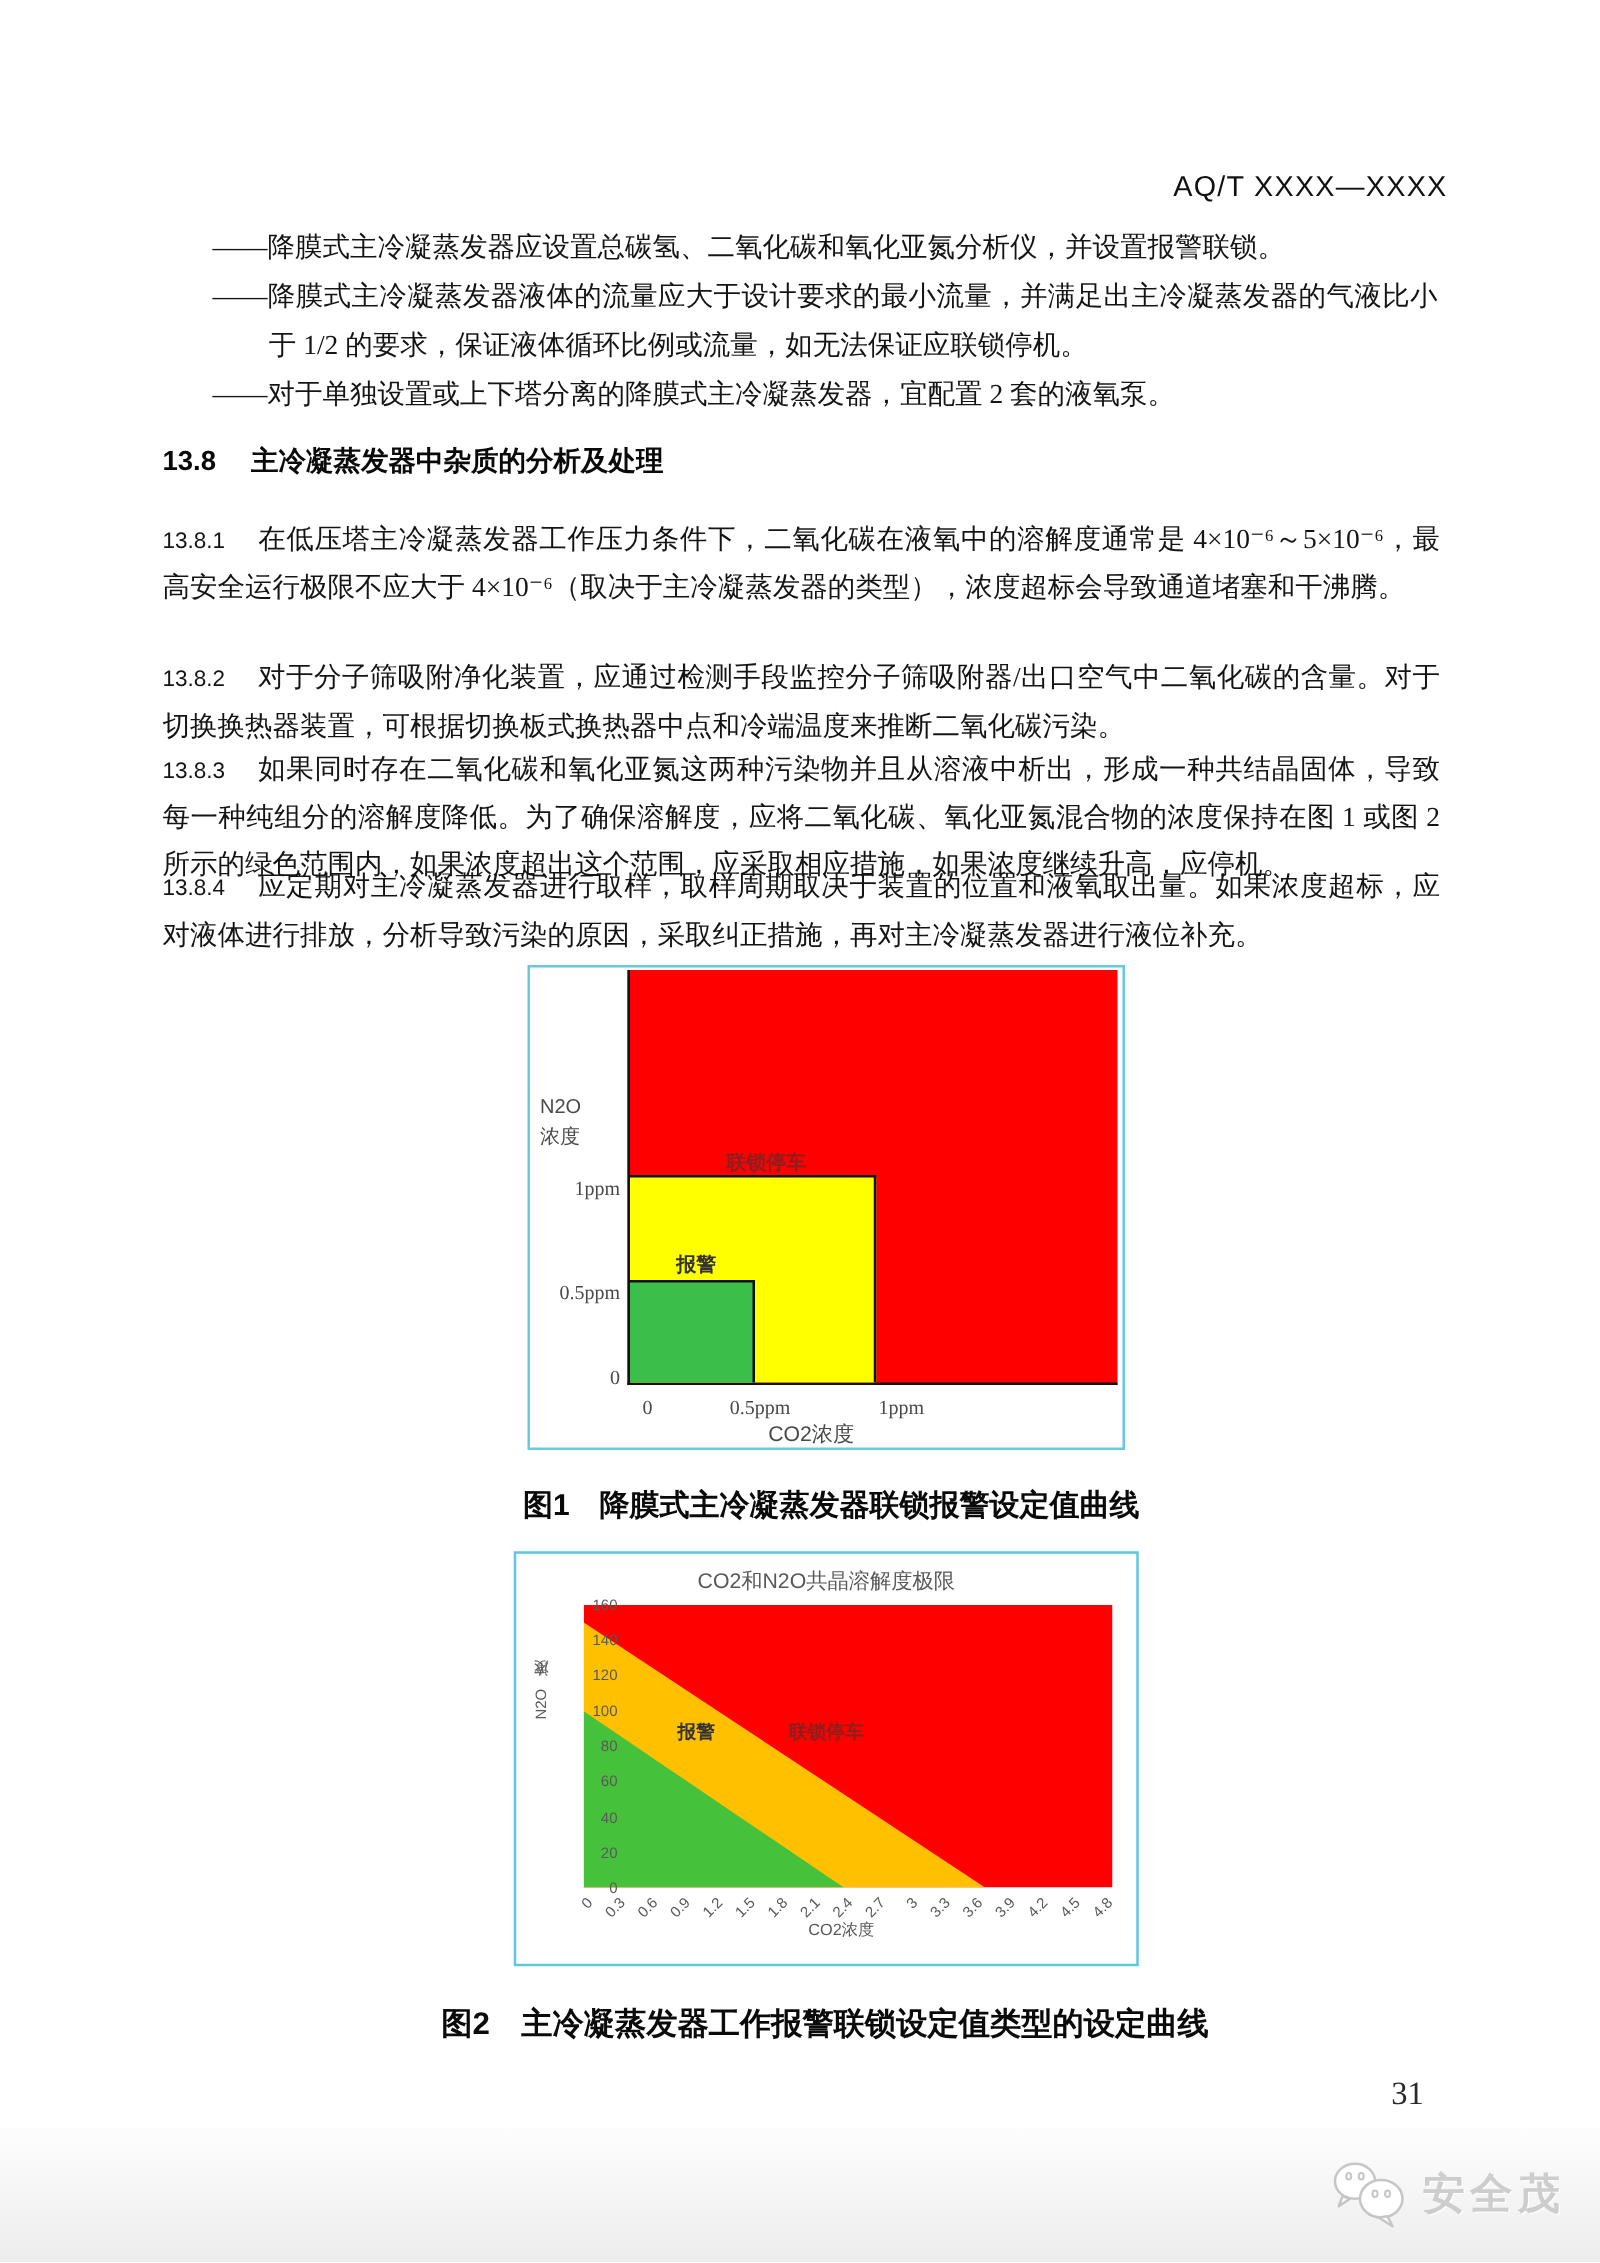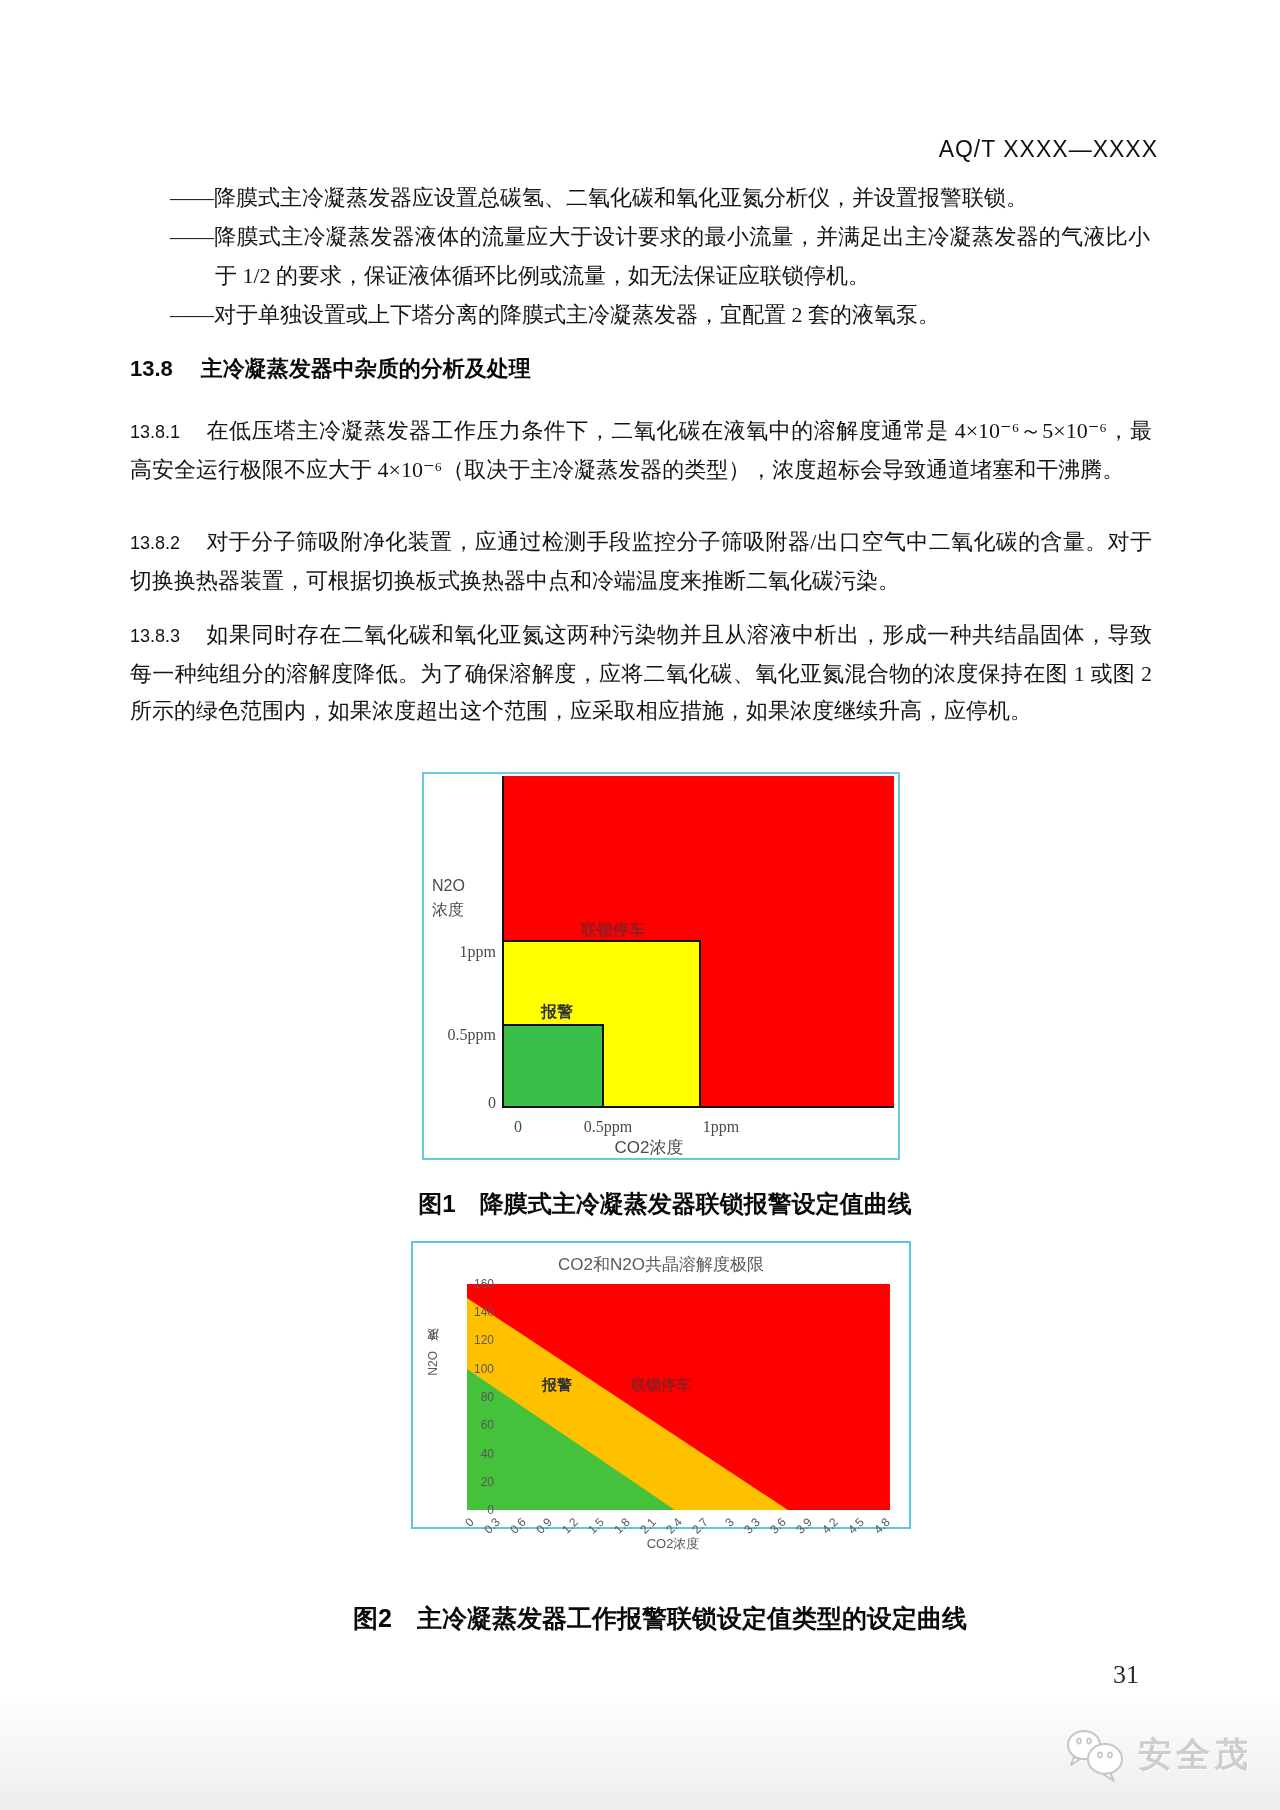--- a/index.html
+++ b/index.html
@@ -22,7 +22,7 @@
   
   .clause{left:130px;width:1022px;font-size:22px;line-height:37px;text-align:justify;}
   .clause-no{font-family:"Liberation Sans","DejaVu Sans",sans-serif;font-size:18px;margin-right:26px;}
-  .c1{top:412px;} .c2{top:523px;} .c3{top:596px;margin-top:20px;} .c4{top:690px;}
+  .c1{top:412px;} .c2{top:523px;} .c3{top:596px;} .c4{top:690px;}
   
   .fig1-box{left:422px;top:772px;width:478px;height:388px;border:2px solid #67c8e0;
     background:#ffffff;box-sizing:border-box;}

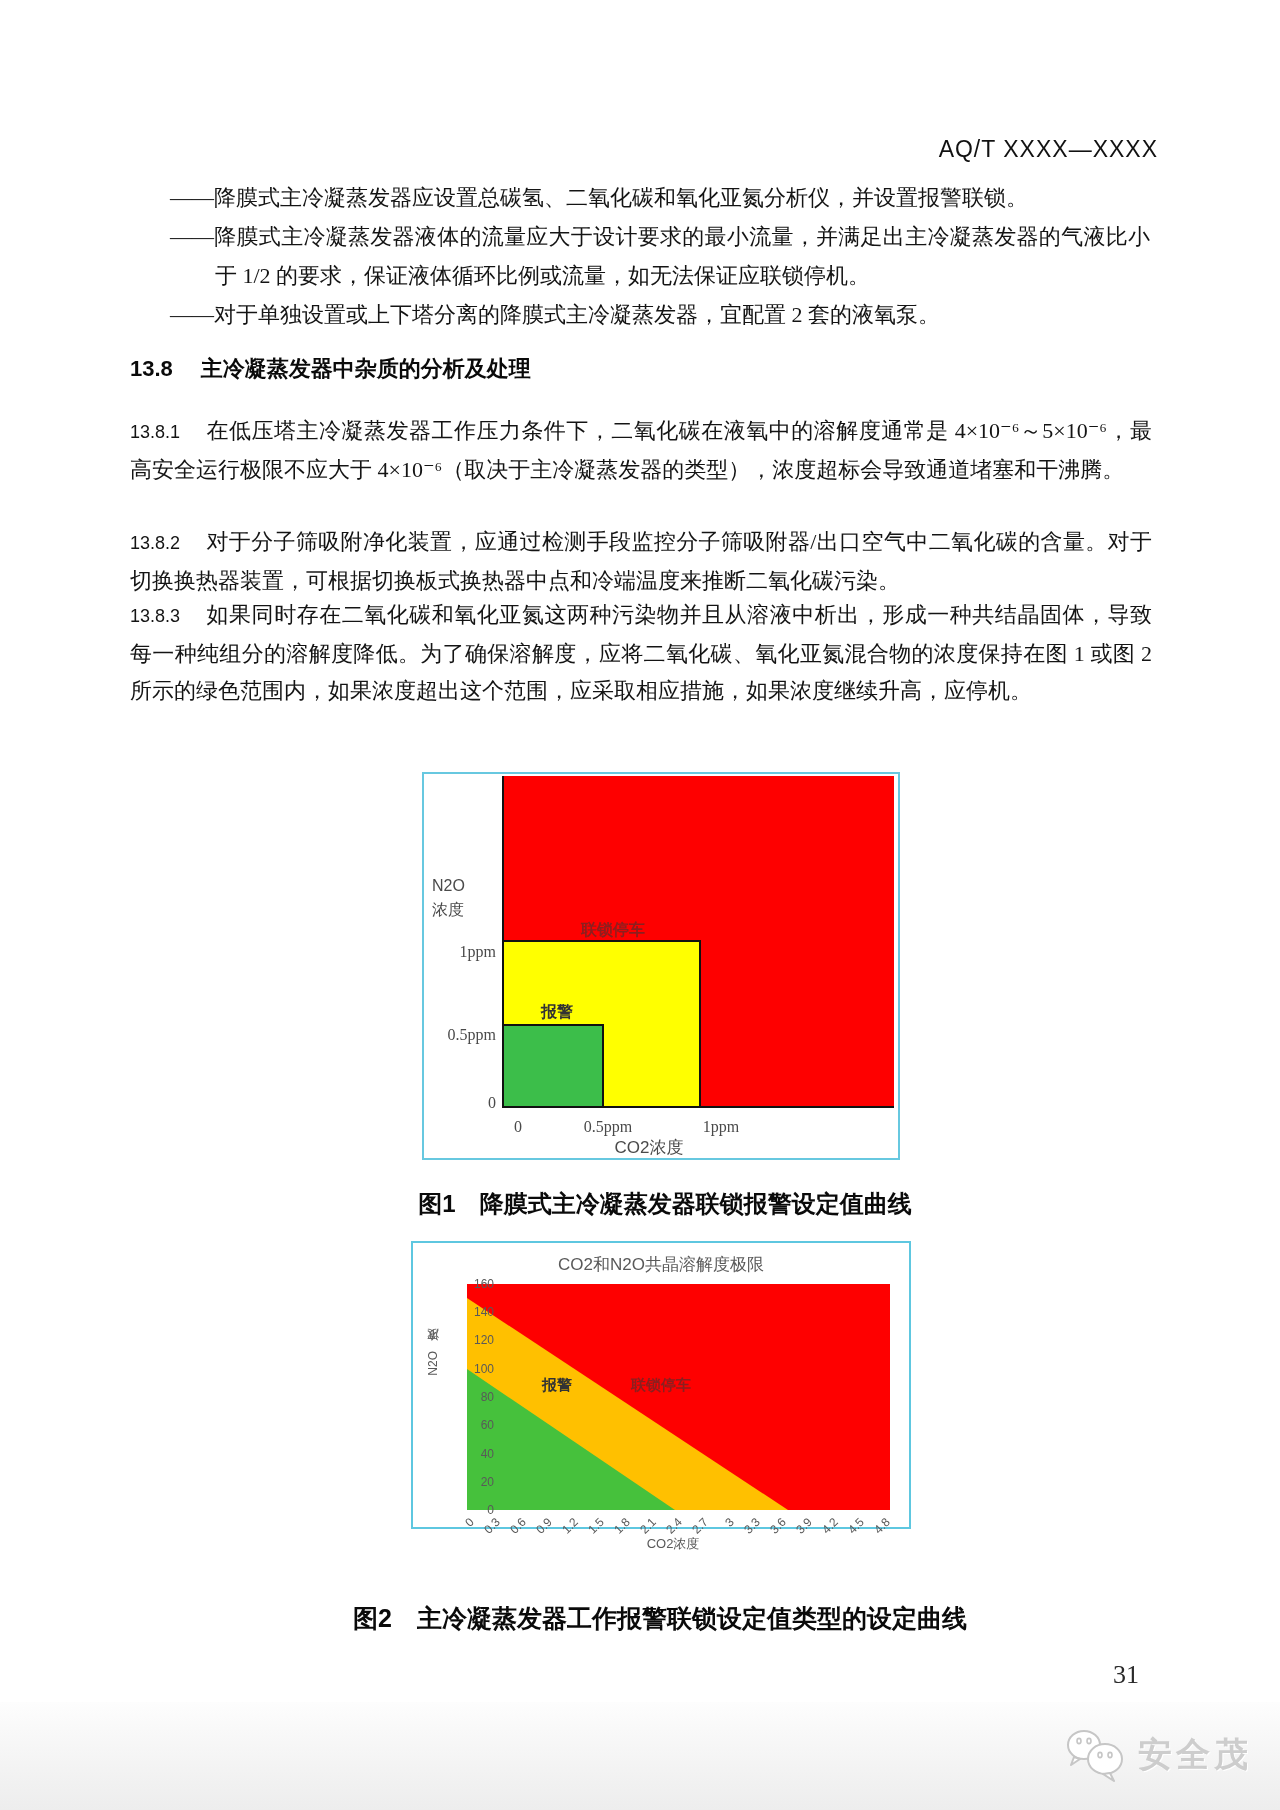--- a/index.html
+++ b/index.html
@@ -106,6 +106,9 @@
   <div class="abs clause c3">
     <span class="clause-no">13.8.3</span><span>如果同时存在二氧化碳和氧化亚氮这两种污染物并且从溶液中析出，形成一种共结晶固体，导致每一种纯组分的溶解度降低。为了确保溶解度，应将二氧化碳、氧化亚氮混合物的浓度保持在图 1 或图 2 所示的绿色范围内，如果浓度超出这个范围，应采取相应措施，如果浓度继续升高，应停机。</span>
   </div>
+  <div class="abs clause c4">
+    <span class="clause-no">13.8.4</span><span>应定期对主冷凝蒸发器进行取样，取样周期取决于装置的位置和液氧取出量。如果浓度超标，应对液体进行排放，分析导致污染的原因，采取纠正措施，再对主冷凝蒸发器进行液位补充。</span>
+  </div>
 
   <div class="abs fig1-box">
     <div class="f1-ylabel">

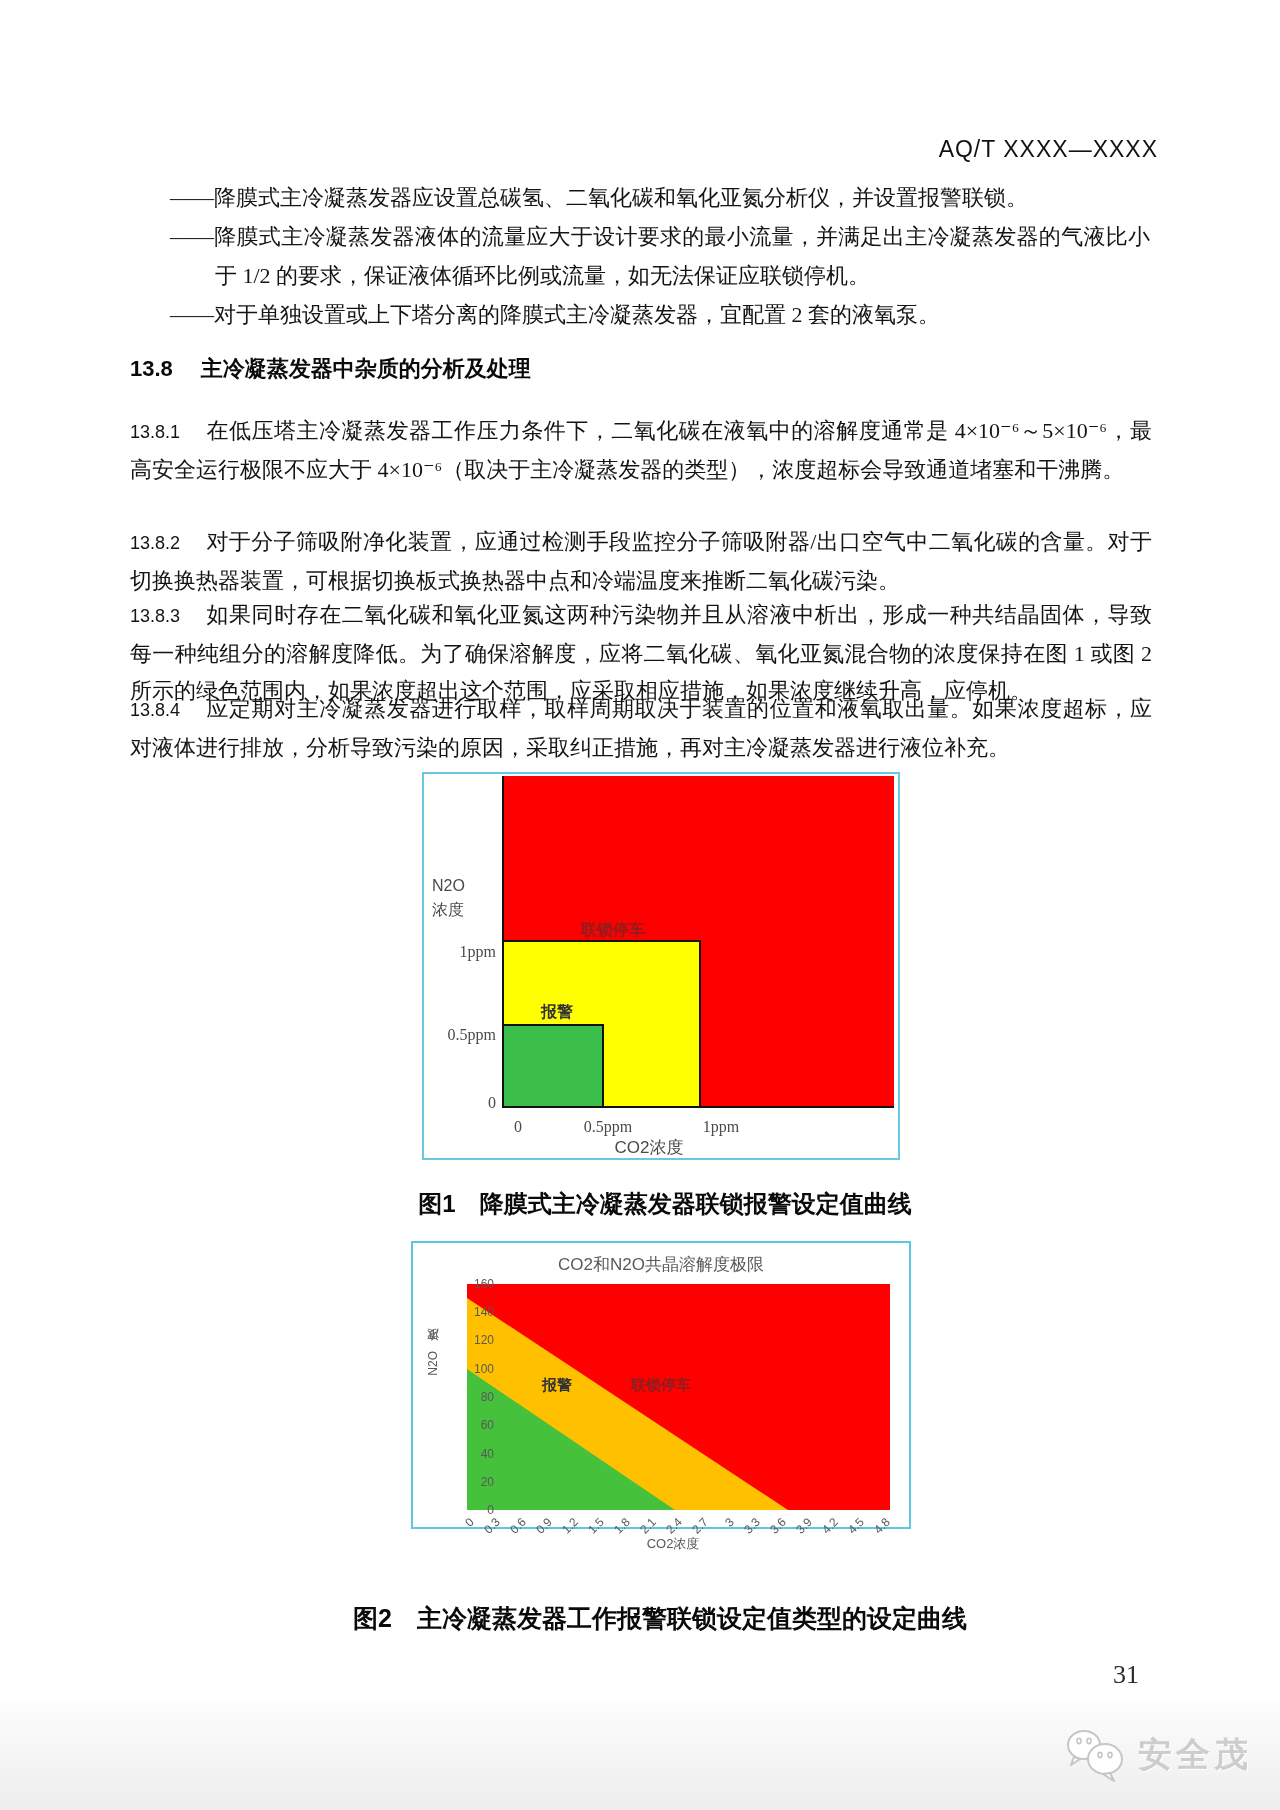--- a/index.html
+++ b/index.html
@@ -52,7 +52,7 @@
   .cap1{left:170px;top:1188px;width:990px;}
   .cap2{left:130px;top:1602px;width:1060px;font-size:25px;}
   
-  .fig2-box{left:411px;top:1241px;width:500px;height:288px;border:2px solid #5ec7e0;
+  .fig2-box{left:411px;top:1241px;width:500px;height:332px;border:2px solid #5ec7e0;
     background:#ffffff;box-sizing:border-box;}
   .f2-title{position:absolute;left:0;top:10px;width:100%;text-align:center;
     font-family:"Liberation Sans","DejaVu Sans",sans-serif;font-size:17px;color:#595959;}

